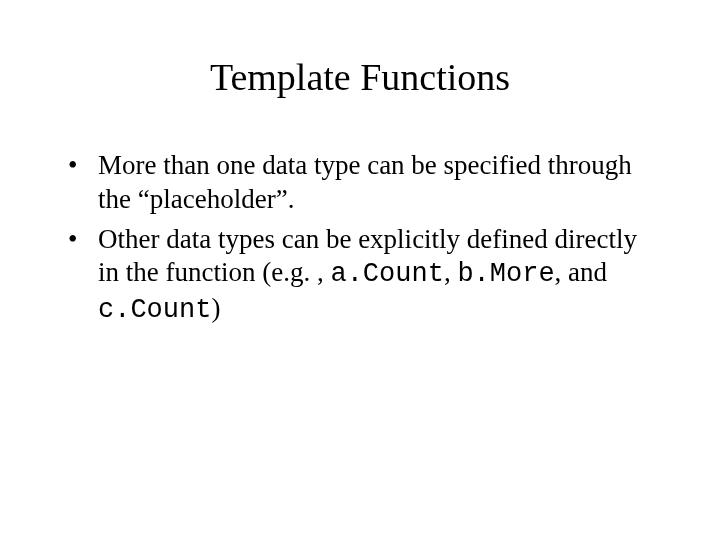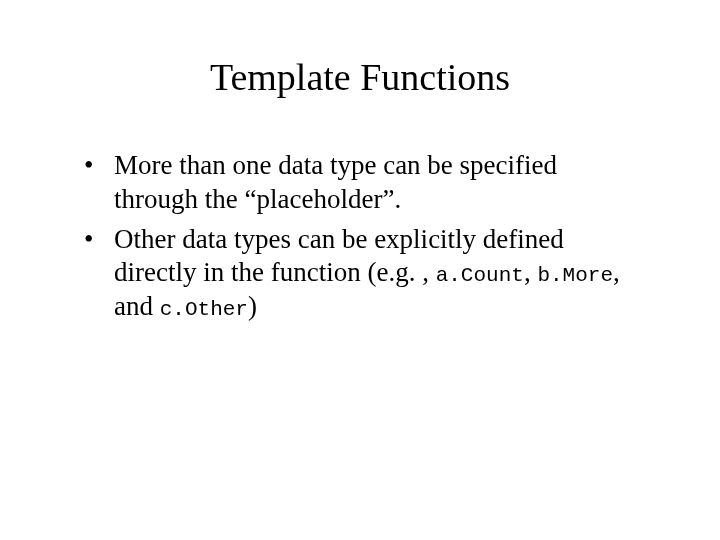--- a/index.html
+++ b/index.html
@@ -26,7 +26,7 @@
   }
   ul.bullets {
     list-style: none;
-    margin: 16px;
+    margin: 0;
     padding: 0 18px 0 18px;
     font-size: 27px;
     line-height: 1.25;

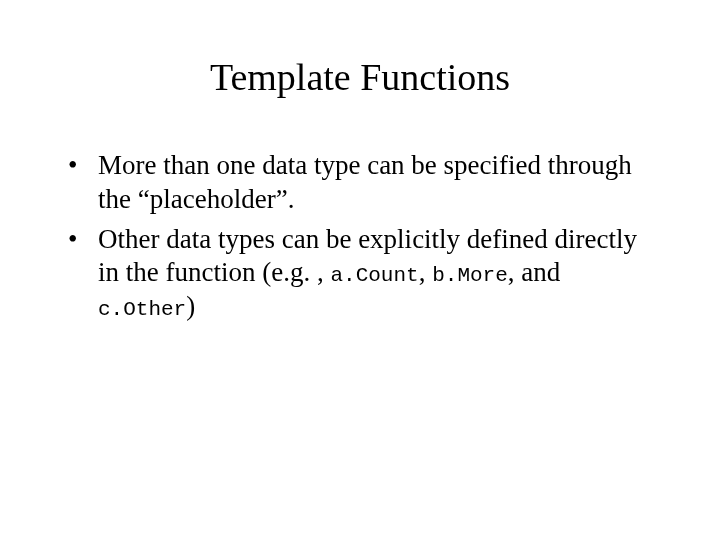--- a/index.html
+++ b/index.html
@@ -44,7 +44,7 @@
   }
   code.mono {
     font-family: "Courier New", Courier, monospace;
-    font-size: 21px;
+    font-size: 27px;
     text-align: right;
   }
 </style>

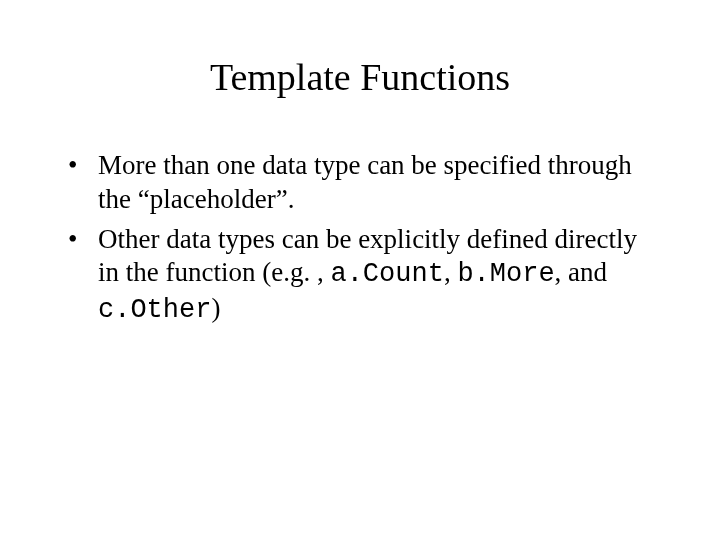--- a/index.html
+++ b/index.html
@@ -55,7 +55,7 @@
   <h1 class="title">Template Functions</h1>
   <ul class="bullets">
     <li><span>More than one data type can be specified through the “placeholder”.</span></li>
-    <li><span>Other data types can be explicitly defined directly in the function (e.g. , </span><code class="mono">a.Count</code><span>, </span><code class="mono">b.More</code><span>, and </span><code class="mono">c.Other</code><span>)</span></li>
+    <li><span>Other data types can be explicitly defined directly in the function (e.g. , </span><code class="mono">a.Count</code><span>, </span><code class="mono">b.More</code><span>, and </span><code class="mono">c.Count</code><span>)</span></li>
   </ul>
 </div>
 

